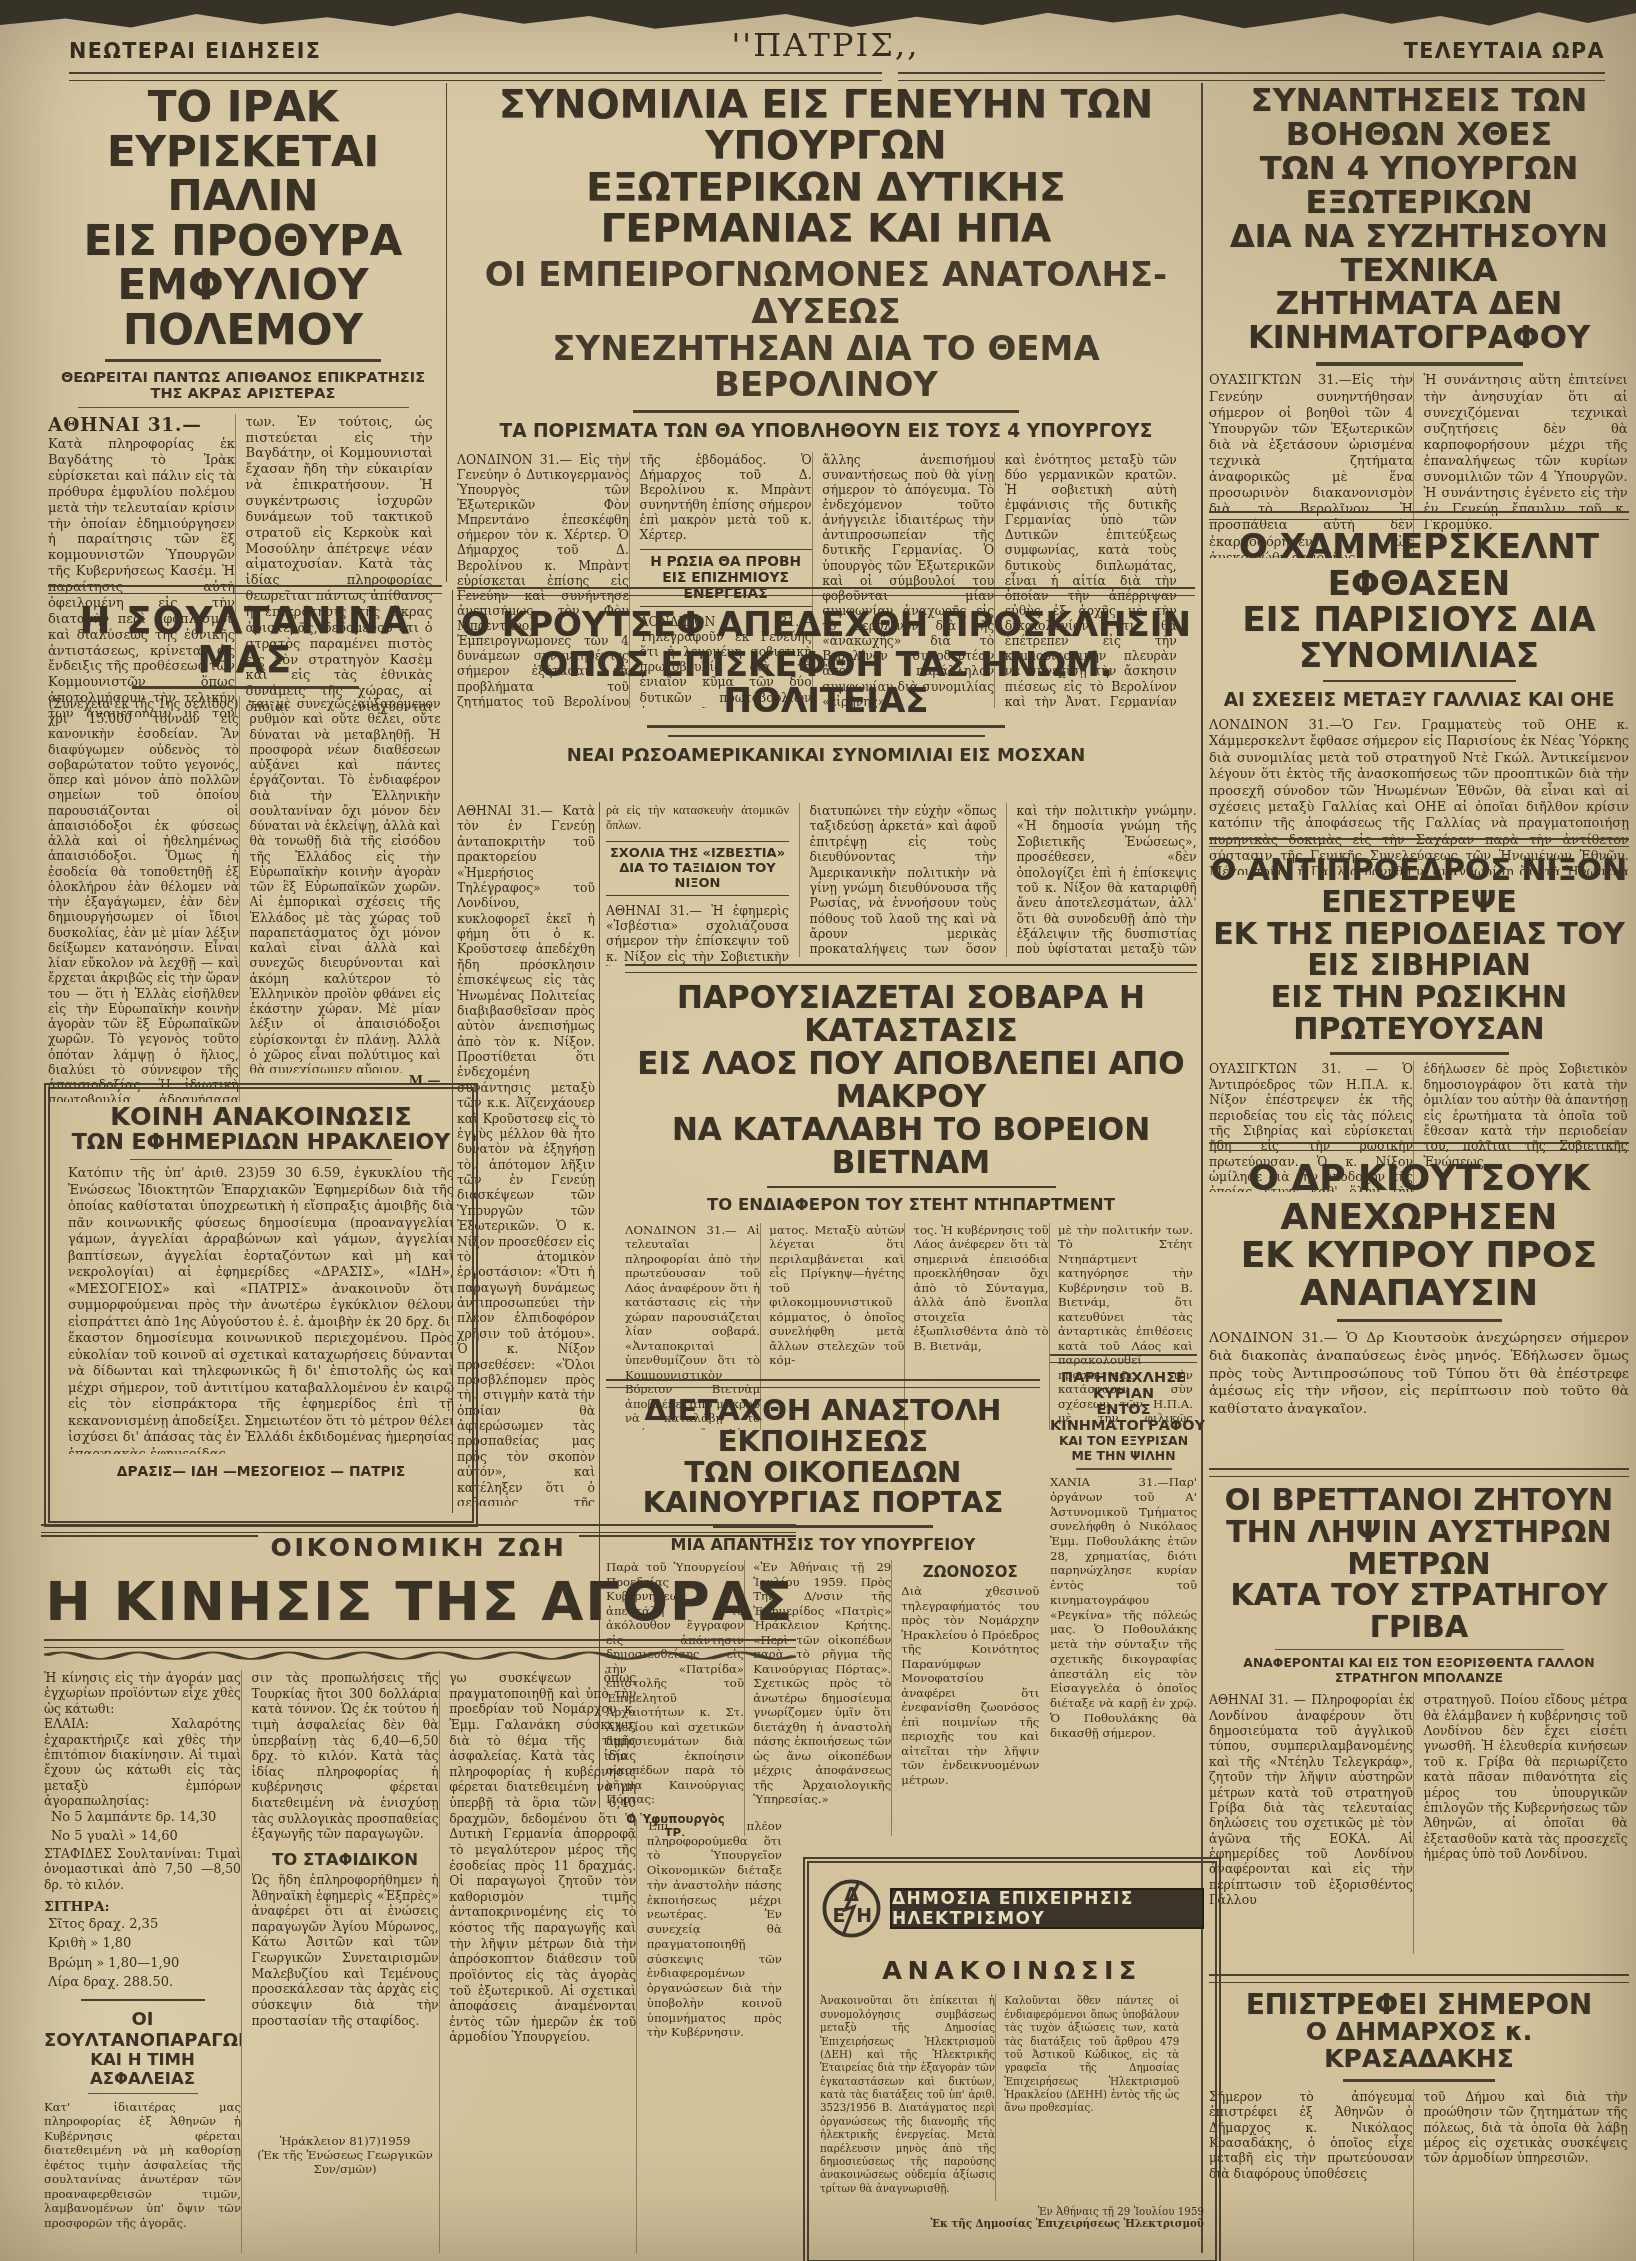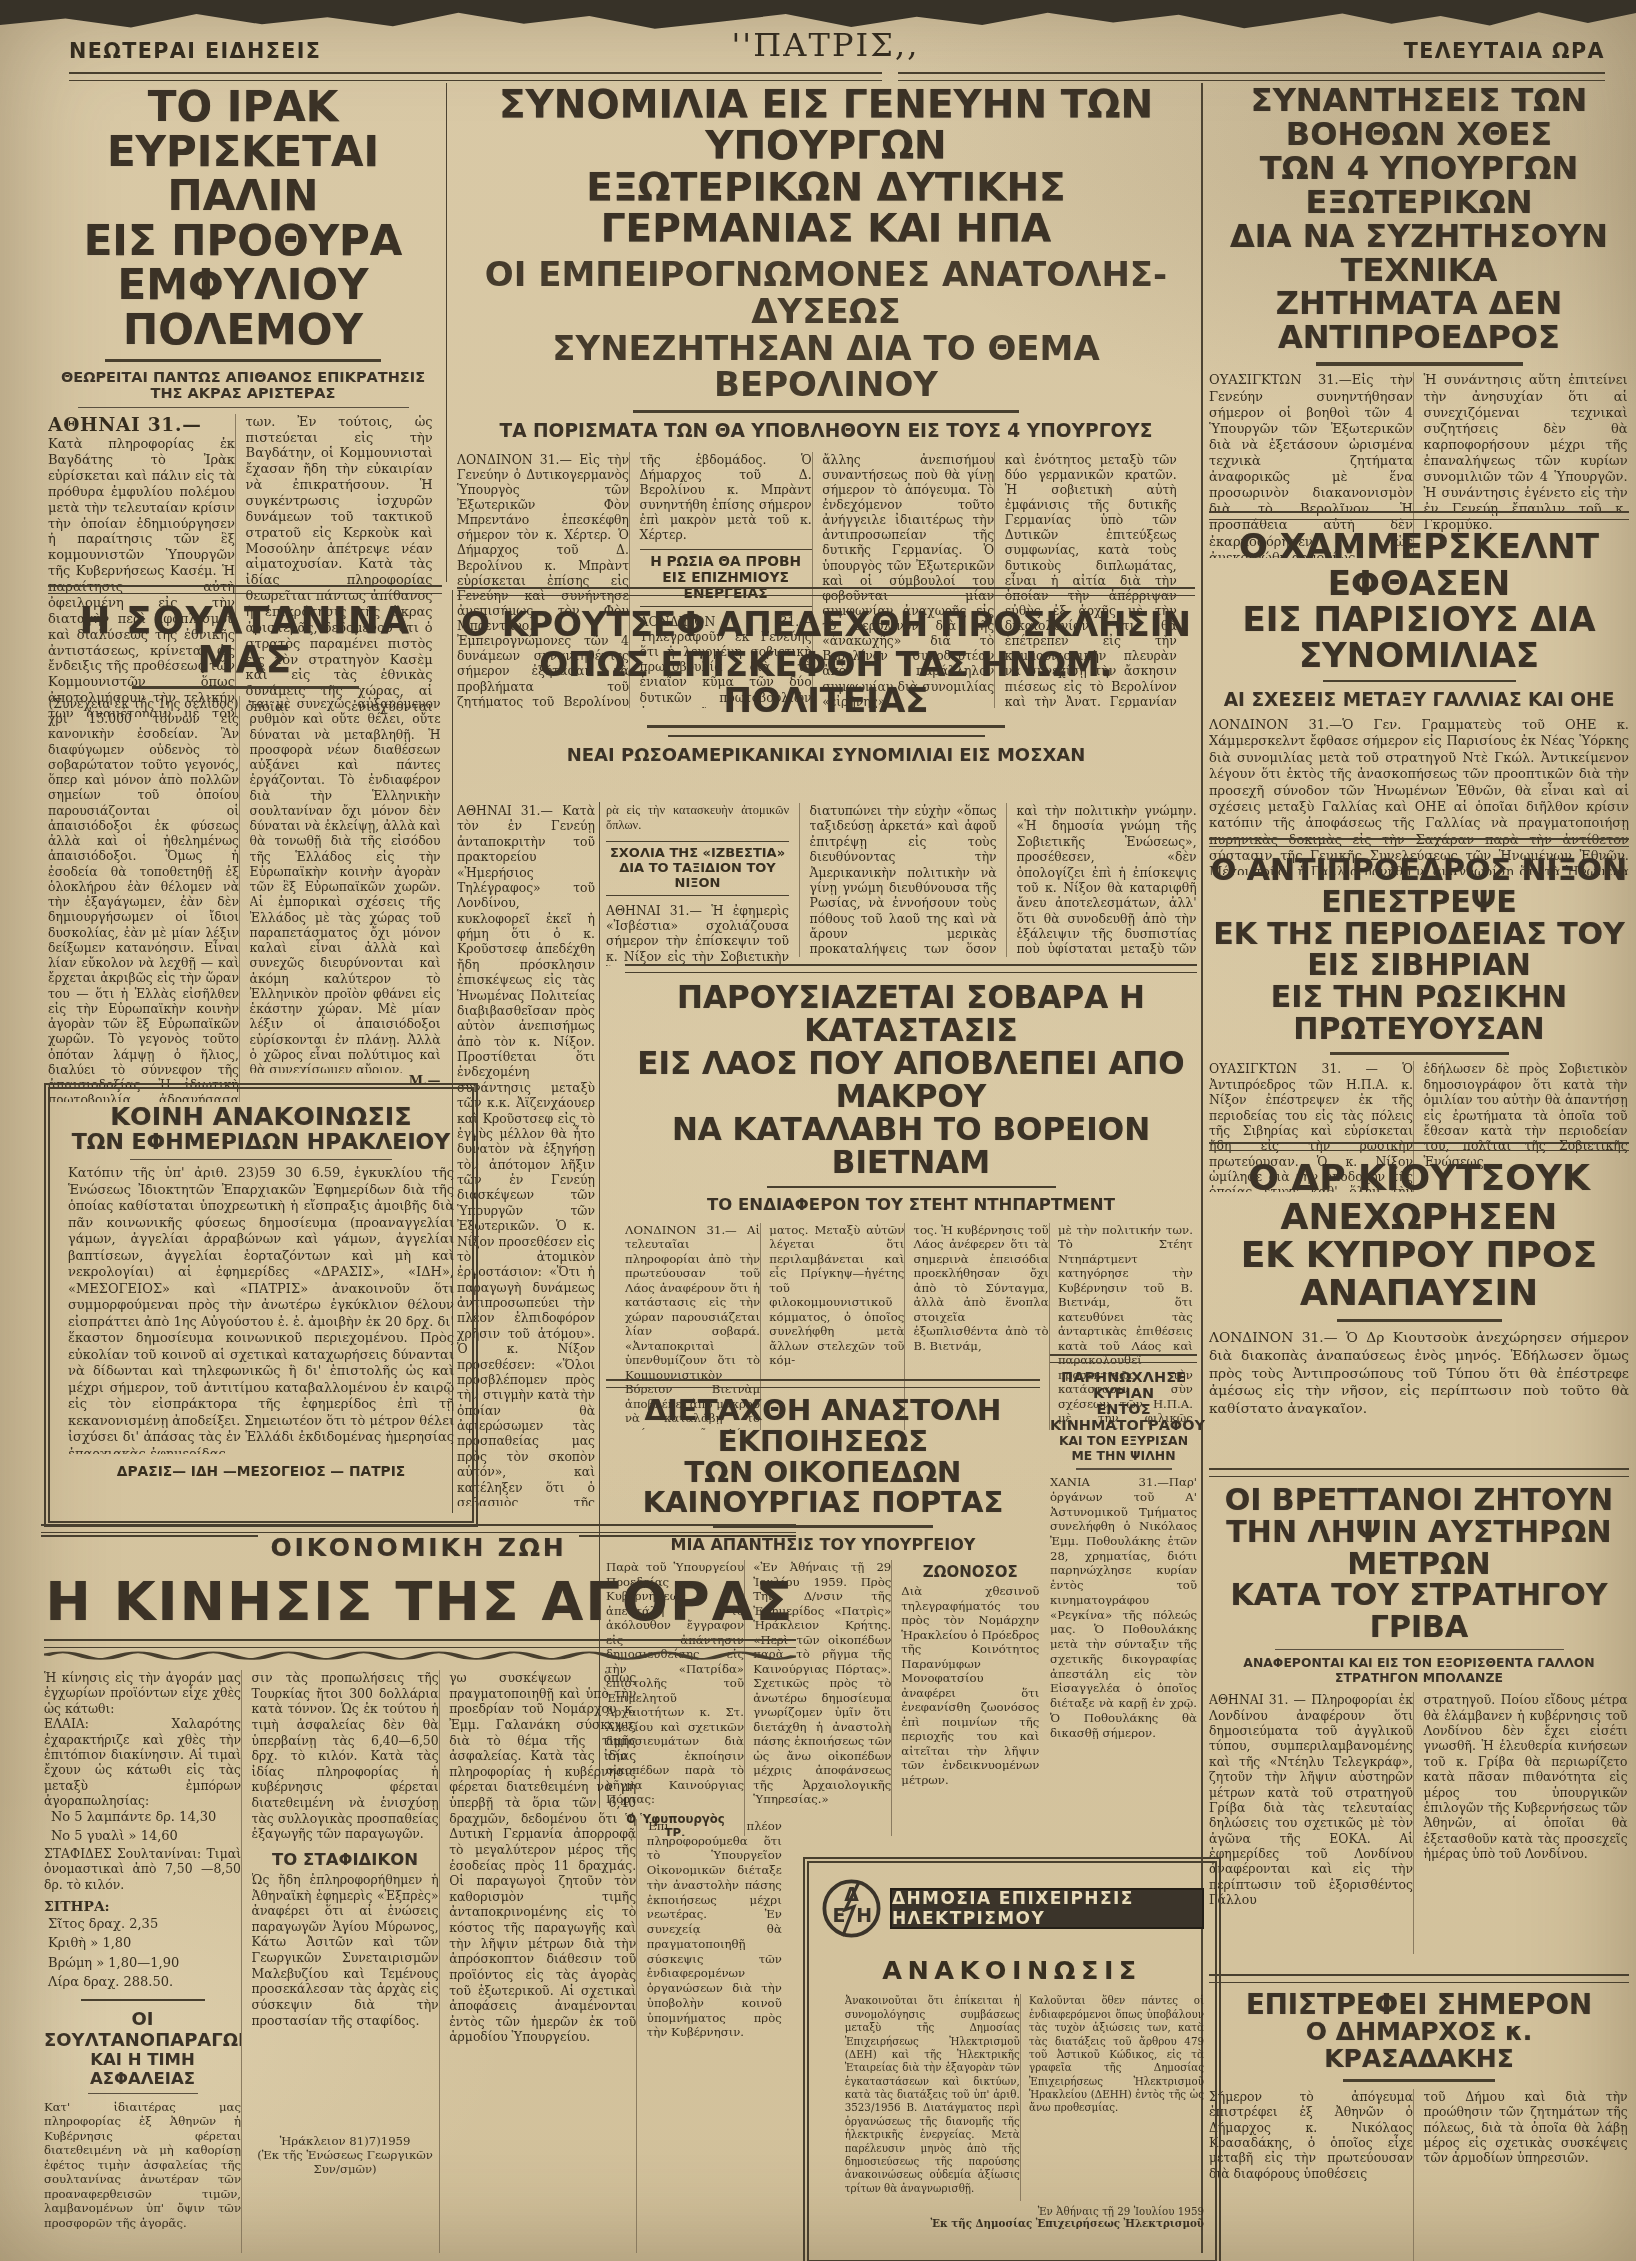--- a/index.html
+++ b/index.html
@@ -98,7 +98,7 @@
     <div class="hl" style="font-size:32px;">ΣΥΝΑΝΤΗΣΕΙΣ ΤΩΝ ΒΟΗΘΩΝ ΧΘΕΣ</div>
     <div class="hl" style="font-size:32px;">ΤΩΝ 4 ΥΠΟΥΡΓΩΝ ΕΞΩΤΕΡΙΚΩΝ</div>
     <div class="hl" style="font-size:32px;">ΔΙΑ ΝΑ ΣΥΖΗΤΗΣΟΥΝ ΤΕΧΝΙΚΑ</div>
-    <div class="hl" style="font-size:32px;">ΖΗΤΗΜΑΤΑ ΔΕΝ ΑΝΤΙΠΡΟΕΔΡΟΣ</div>
+    <div class="hl" style="font-size:32px;">ΖΗΤΗΜΑΤΑ ΔΕΝ ΚΙΝΗΜΑΤΟΓΡΑΦΟΥ</div>
     <div class="srule" style="width:207px;"></div>
     <div class="colrow" style="height:186px;">
       <div class="col bt" style="width:204px;font-size:13px;line-height:1.24;">ΟΥΑΣΙΓΚΤΩΝ 31.—Εἰς τὴν Γενεύην συνηντήθησαν σήμερον οἱ βοηθοὶ τῶν 4 Ὑπουργῶν τῶν Ἐξωτερικῶν διὰ νὰ ἐξετάσουν ὡρισμένα τεχνικὰ ζητήματα ἀναφορικῶς μὲ ἕνα προσωρινὸν διακανονισμὸν διὰ τὸ Βερολῖνον. Ἡ προσπάθεια αὐτὴ δὲν ἐκαρποφόρησεν ὡς ἀνεκοινώθη ἁρμοδίως.</div>

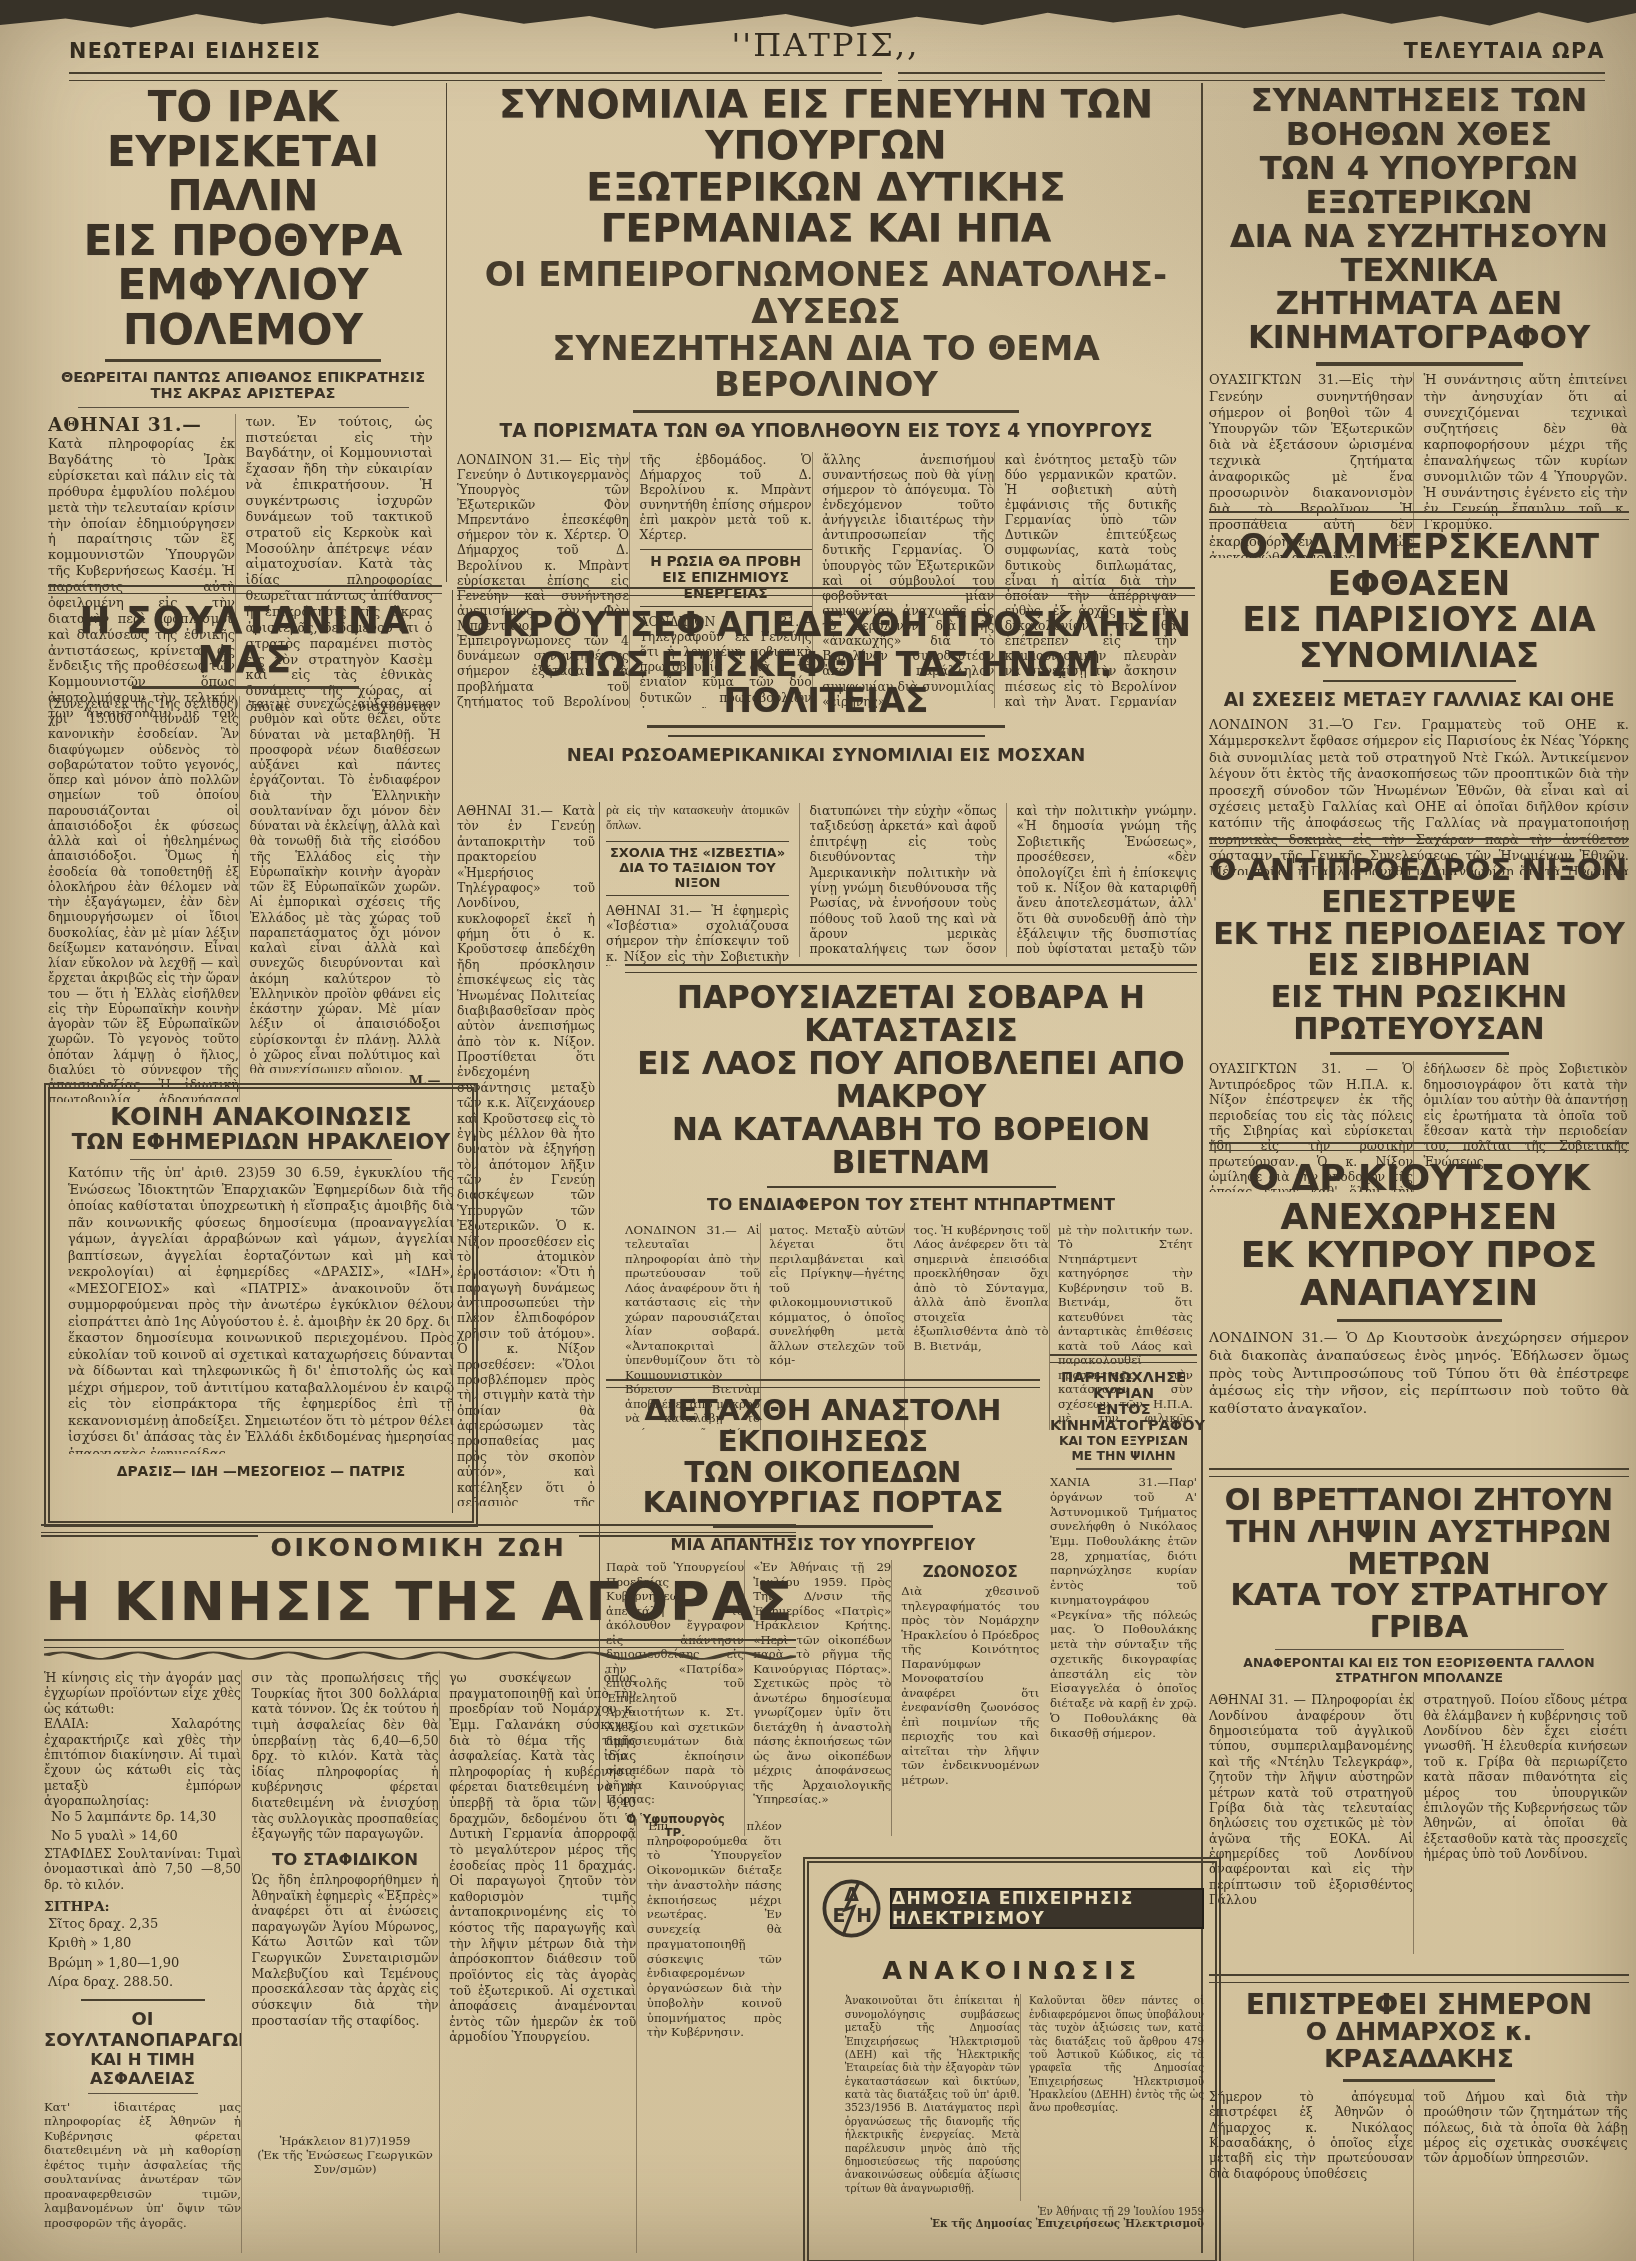--- a/index.html
+++ b/index.html
@@ -235,7 +235,7 @@
       <div class="banner" style="flex:1;height:37px;font-size:17px;">ΔΗΜΟΣΙΑ ΕΠΙΧΕΙΡΗΣΙΣ ΗΛΕΚΤΡΙΣΜΟΥ</div>
     </div>
     <div class="sig" style="font-size:25.5px;letter-spacing:5.5px;margin:15px 0 9.6px 0;">ΑΝΑΚΟΙΝΩΣΙΣ</div>
-    <div class="colrow" style="height:207px;justify-content:flex-end;">
+    <div class="colrow" style="height:207px;">
       <div class="col bt" style="width:175px;font-size:10.3px;line-height:1.3;">Ἀνακοινοῦται ὅτι ἐπίκειται ἡ συνομολόγησις συμβάσεως μεταξὺ τῆς Δημοσίας Ἐπιχειρήσεως Ἠλεκτρισμοῦ (ΔΕΗ) καὶ τῆς Ἠλεκτρικῆς Ἑταιρείας διὰ τὴν ἐξαγορὰν τῶν ἐγκαταστάσεων καὶ δικτύων, κατὰ τὰς διατάξεις τοῦ ὑπ' ἀριθ. 3523/1956 Β. Διατάγματος περὶ ὀργανώσεως τῆς διανομῆς τῆς ἠλεκτρικῆς ἐνεργείας. Μετὰ παρέλευσιν μηνὸς ἀπὸ τῆς δημοσιεύσεως τῆς παρούσης ἀνακοινώσεως οὐδεμία ἀξίωσις τρίτων θὰ ἀναγνωρισθῇ.</div>
       <div class="col bt" style="width:175px;font-size:10.3px;line-height:1.3;padding-left:8.3px;">Καλοῦνται ὅθεν πάντες οἱ ἐνδιαφερόμενοι ὅπως ὑποβάλουν τὰς τυχὸν ἀξιώσεις των, κατὰ τὰς διατάξεις τοῦ ἄρθρου 479 τοῦ Ἀστικοῦ Κώδικος, εἰς τὰ γραφεῖα τῆς Δημοσίας Ἐπιχειρήσεως Ἠλεκτρισμοῦ Ἡρακλείου (ΔΕΗΗ) ἐντὸς τῆς ὡς ἄνω προθεσμίας.</div>
     </div>

